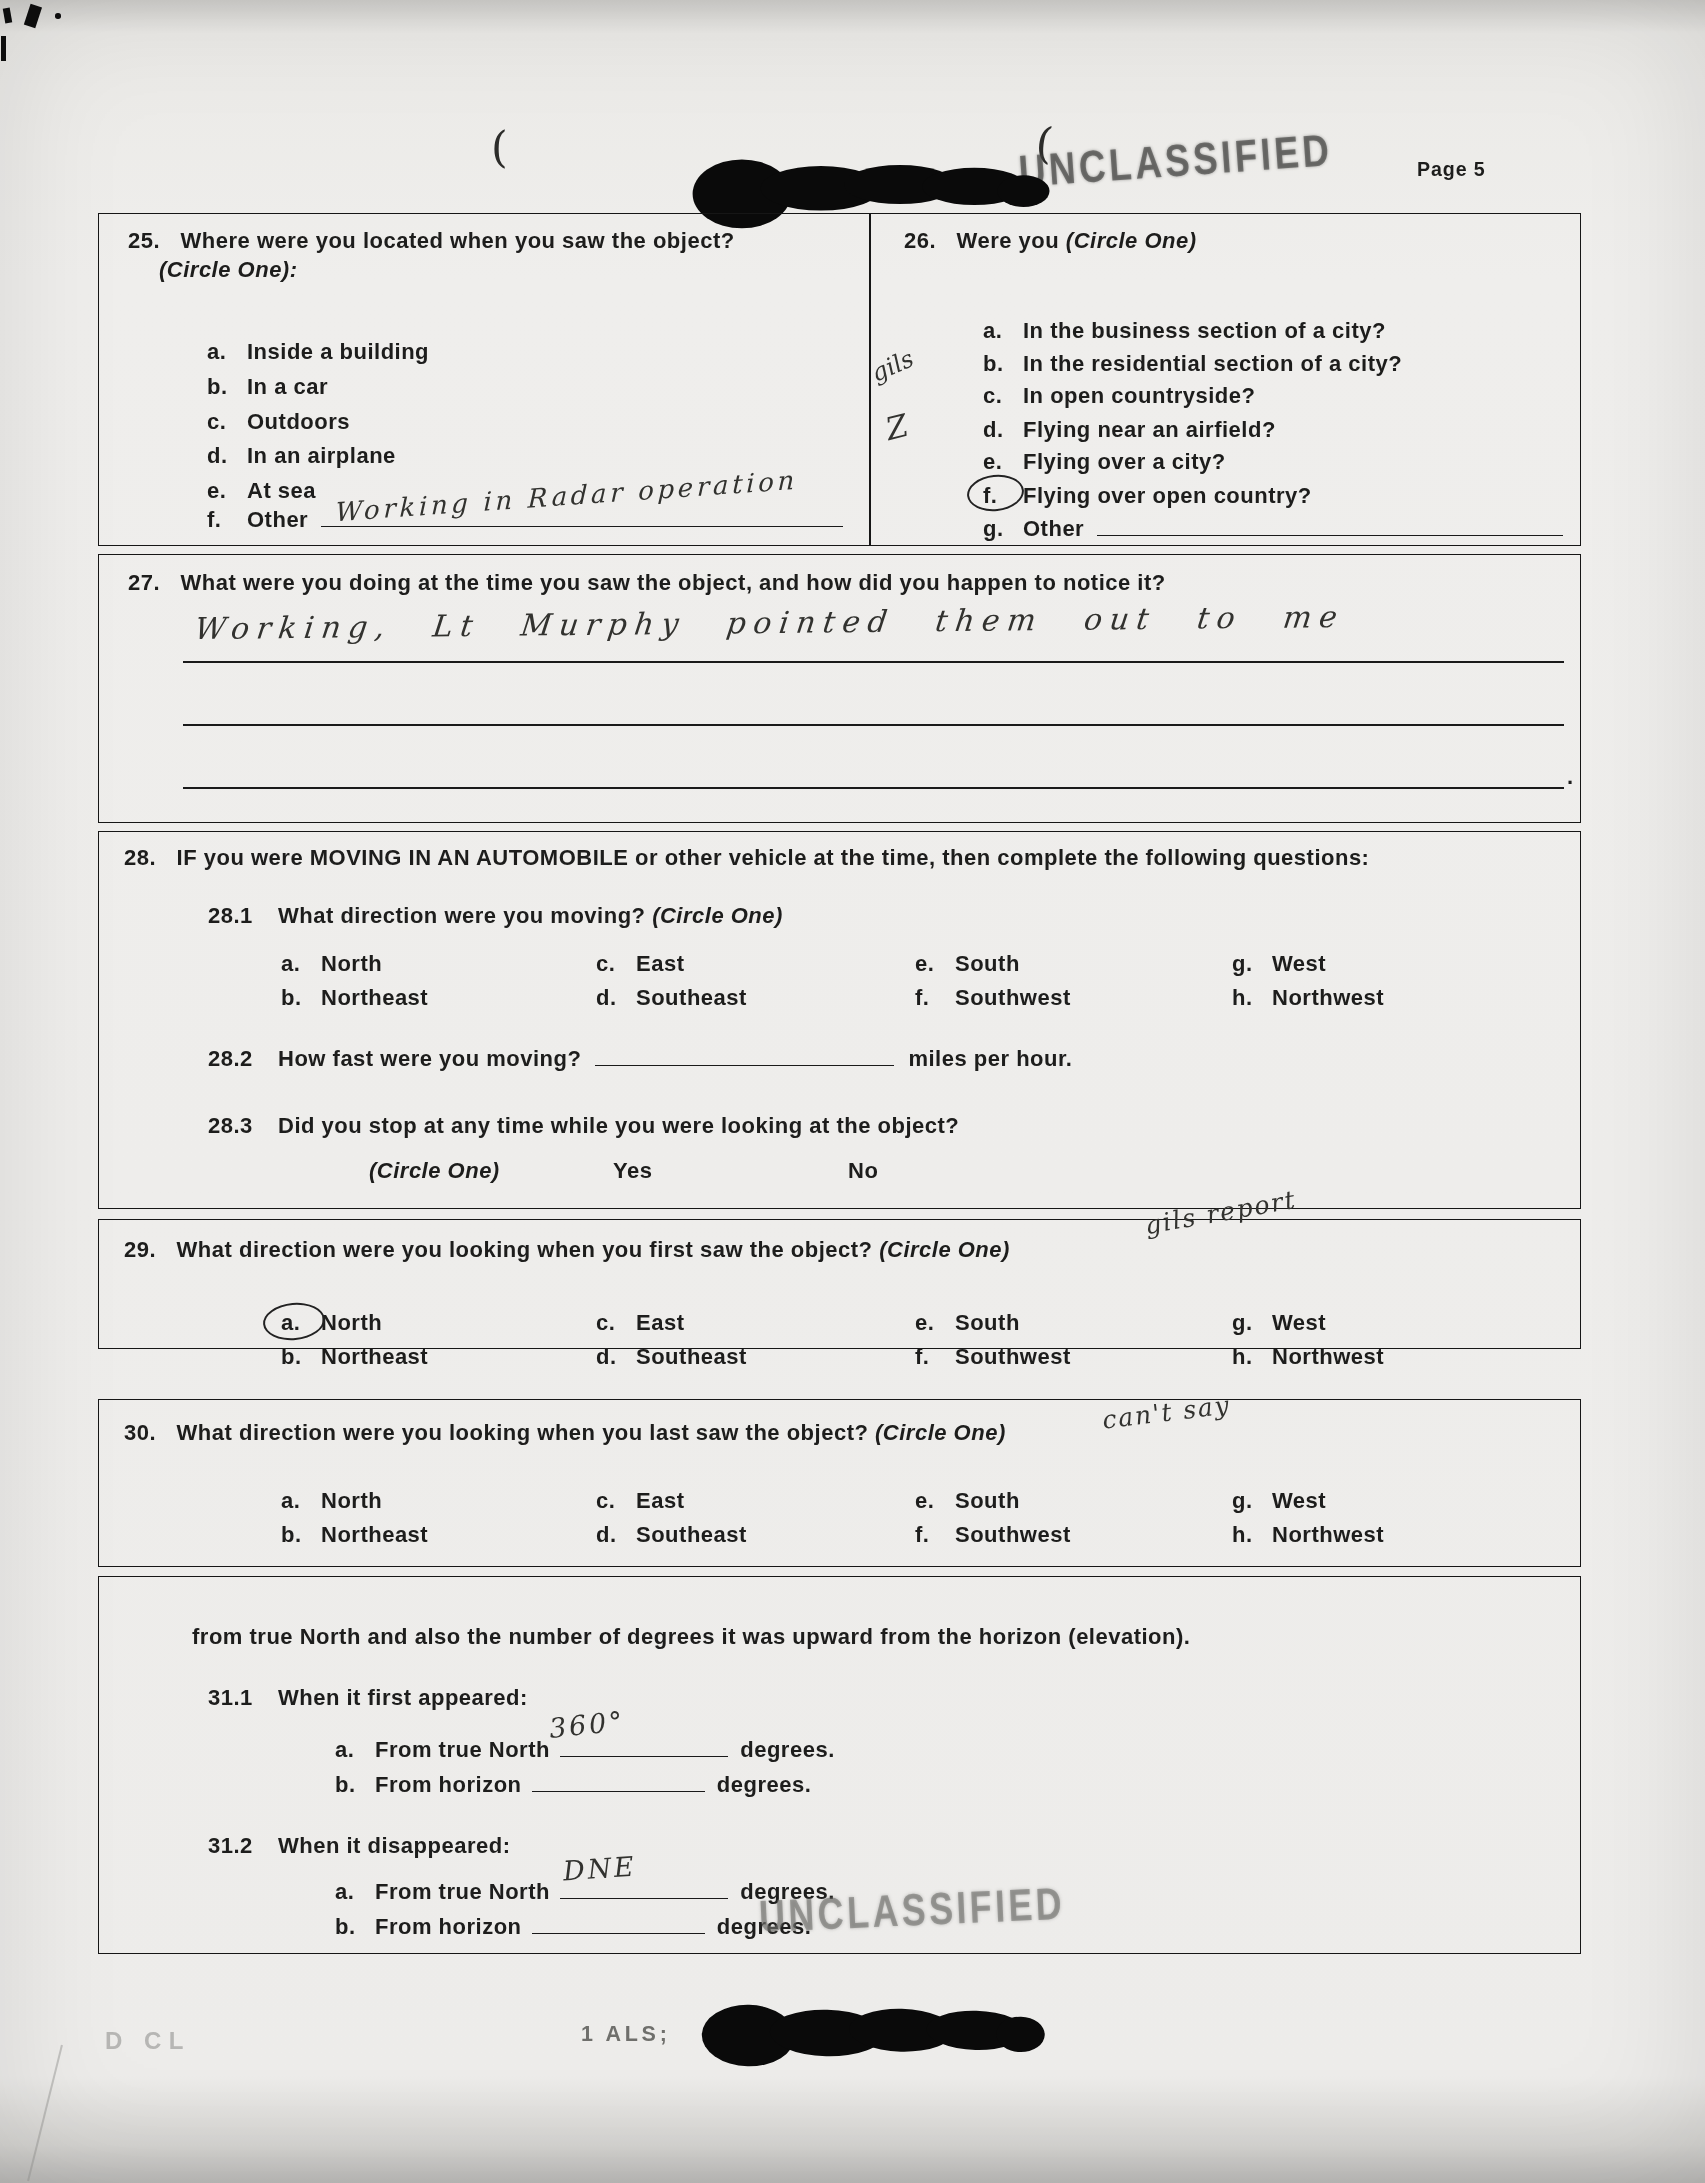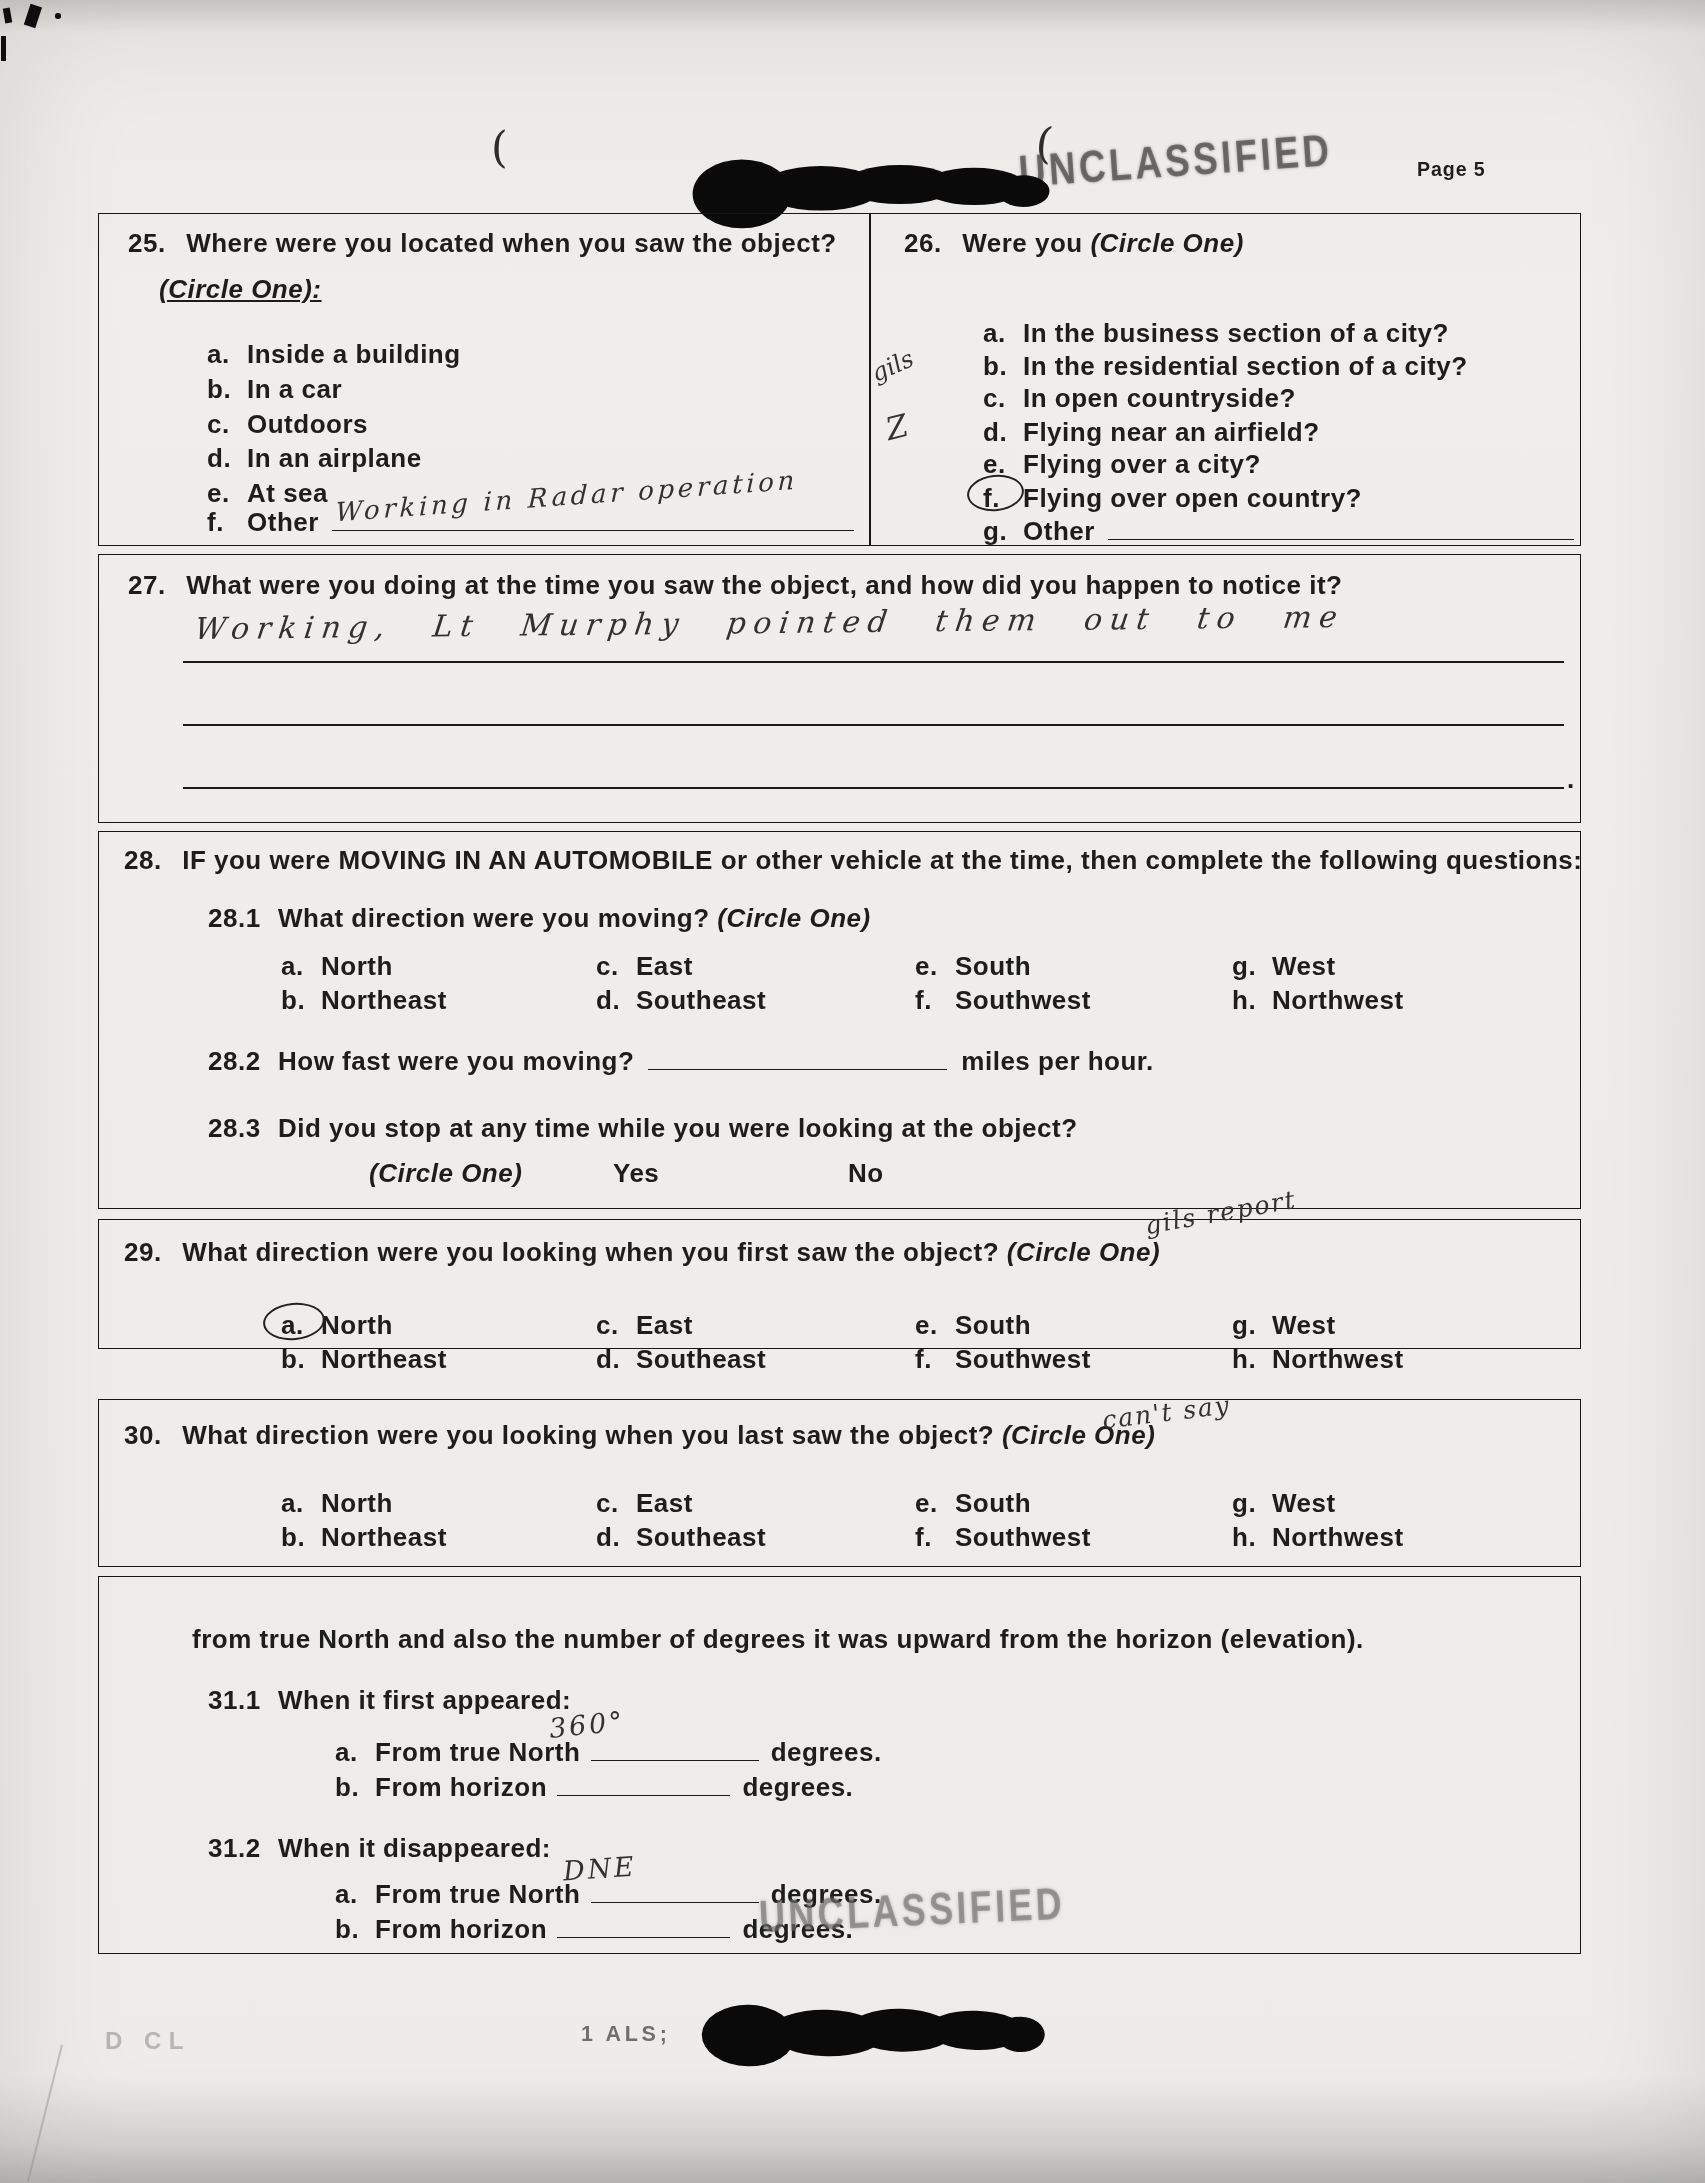--- a/index.html
+++ b/index.html
@@ -8,7 +8,7 @@
   .paper { position:absolute; inset:0;
     background:linear-gradient(180deg,#cfcecb 0px,#ebeae7 33px,#efeeec 280px,#edecea 2076px,#d6d5d2 2145px,#bcbbb9 2183px);
     box-shadow:inset 0 0 131px rgba(0,0,0,0.10); }
-  .typed { font-size:26px; font-weight:700; letter-spacing:0.5px; color:#1d1d1c; white-space:nowrap; }
+  .typed { font-size:22px; font-weight:700; letter-spacing:0.5px; color:#1d1d1c; white-space:nowrap; }
   .it { font-style:italic; }
   .qnum { display:inline-block; margin-right:20.5px; }
   .box { position:absolute; left:98px; width:1483px; border:1.9px solid #161616; }

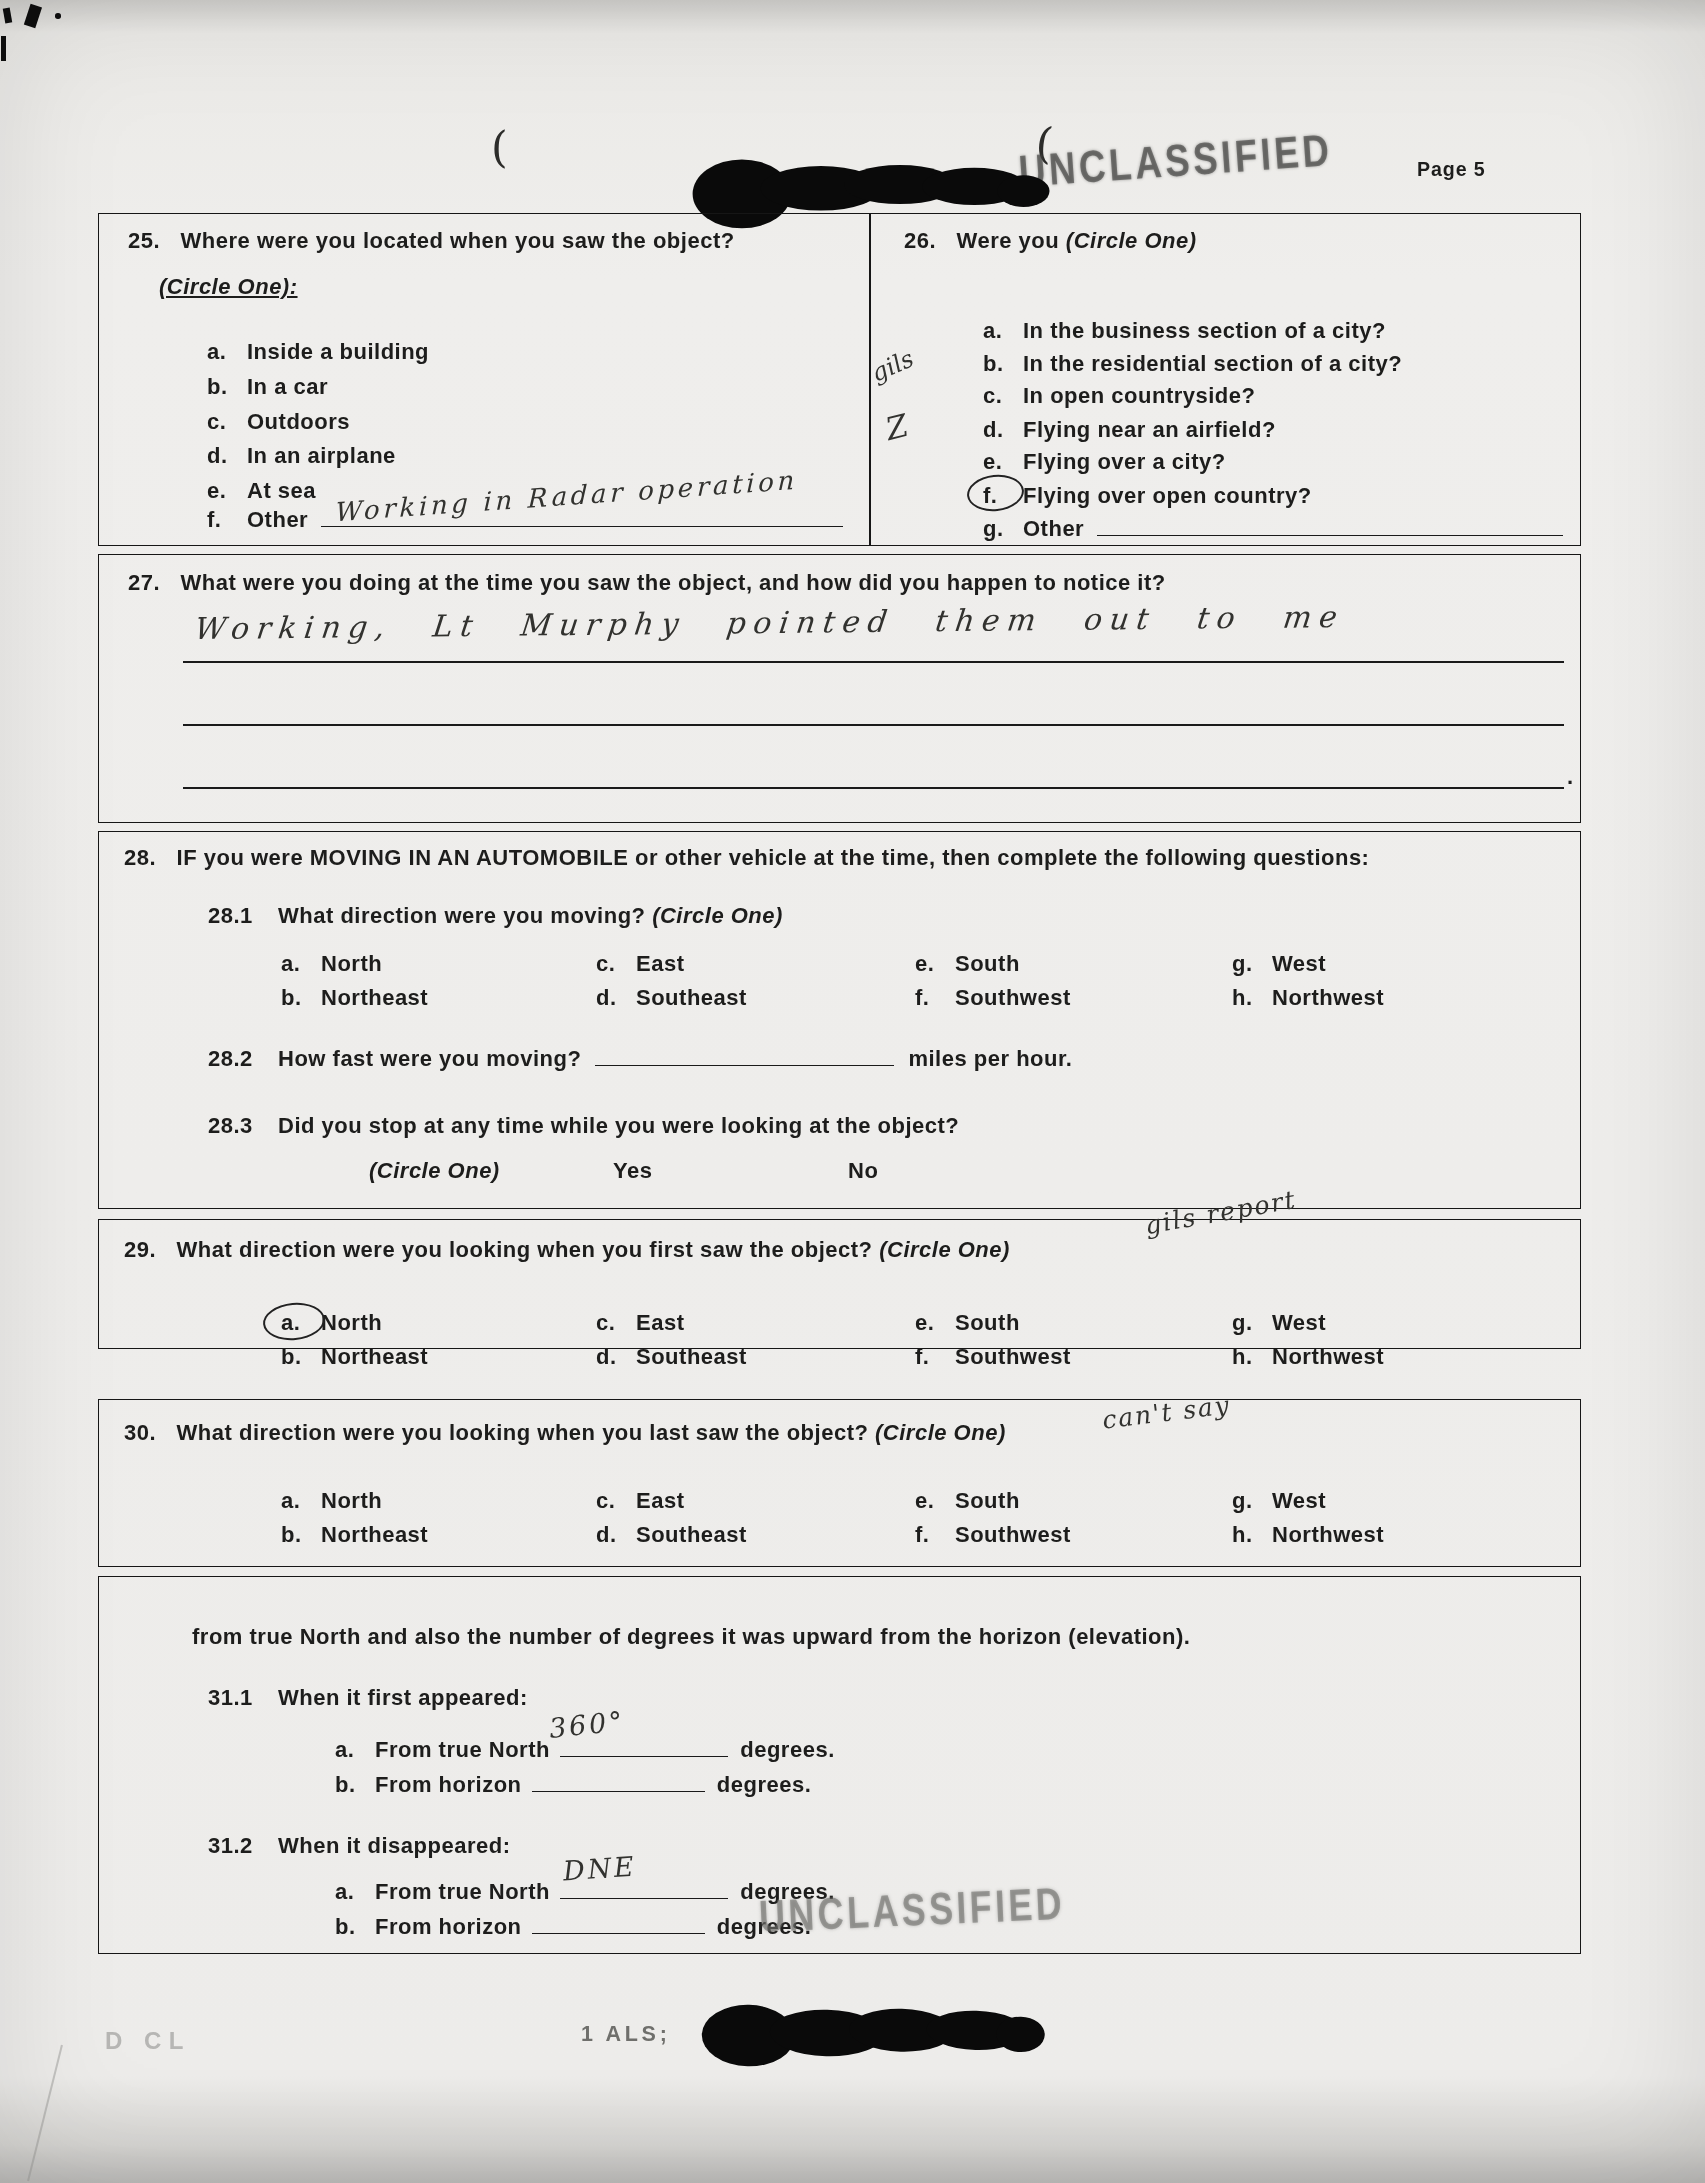--- a/index.html
+++ b/index.html
@@ -68,7 +68,7 @@
   <div class="typed abs" style="left:29px;top:14px;">
     <span class="qnum">25.</span><span>Where were you located when you saw the object?</span>
   </div>
-  <div class="typed it abs" style="left:60px;top:60px;text-decoration:underline;">(Circle One):</div>
+  <div class="typed it abs" style="left:60px;top:43px;">(Circle One):</div>
 
   <div class="opt typed" style="top:125px;"><span class="letter">a.</span><span>Inside a building</span></div>
   <div class="opt typed" style="top:160px;"><span class="letter">b.</span><span>In a car</span></div>

